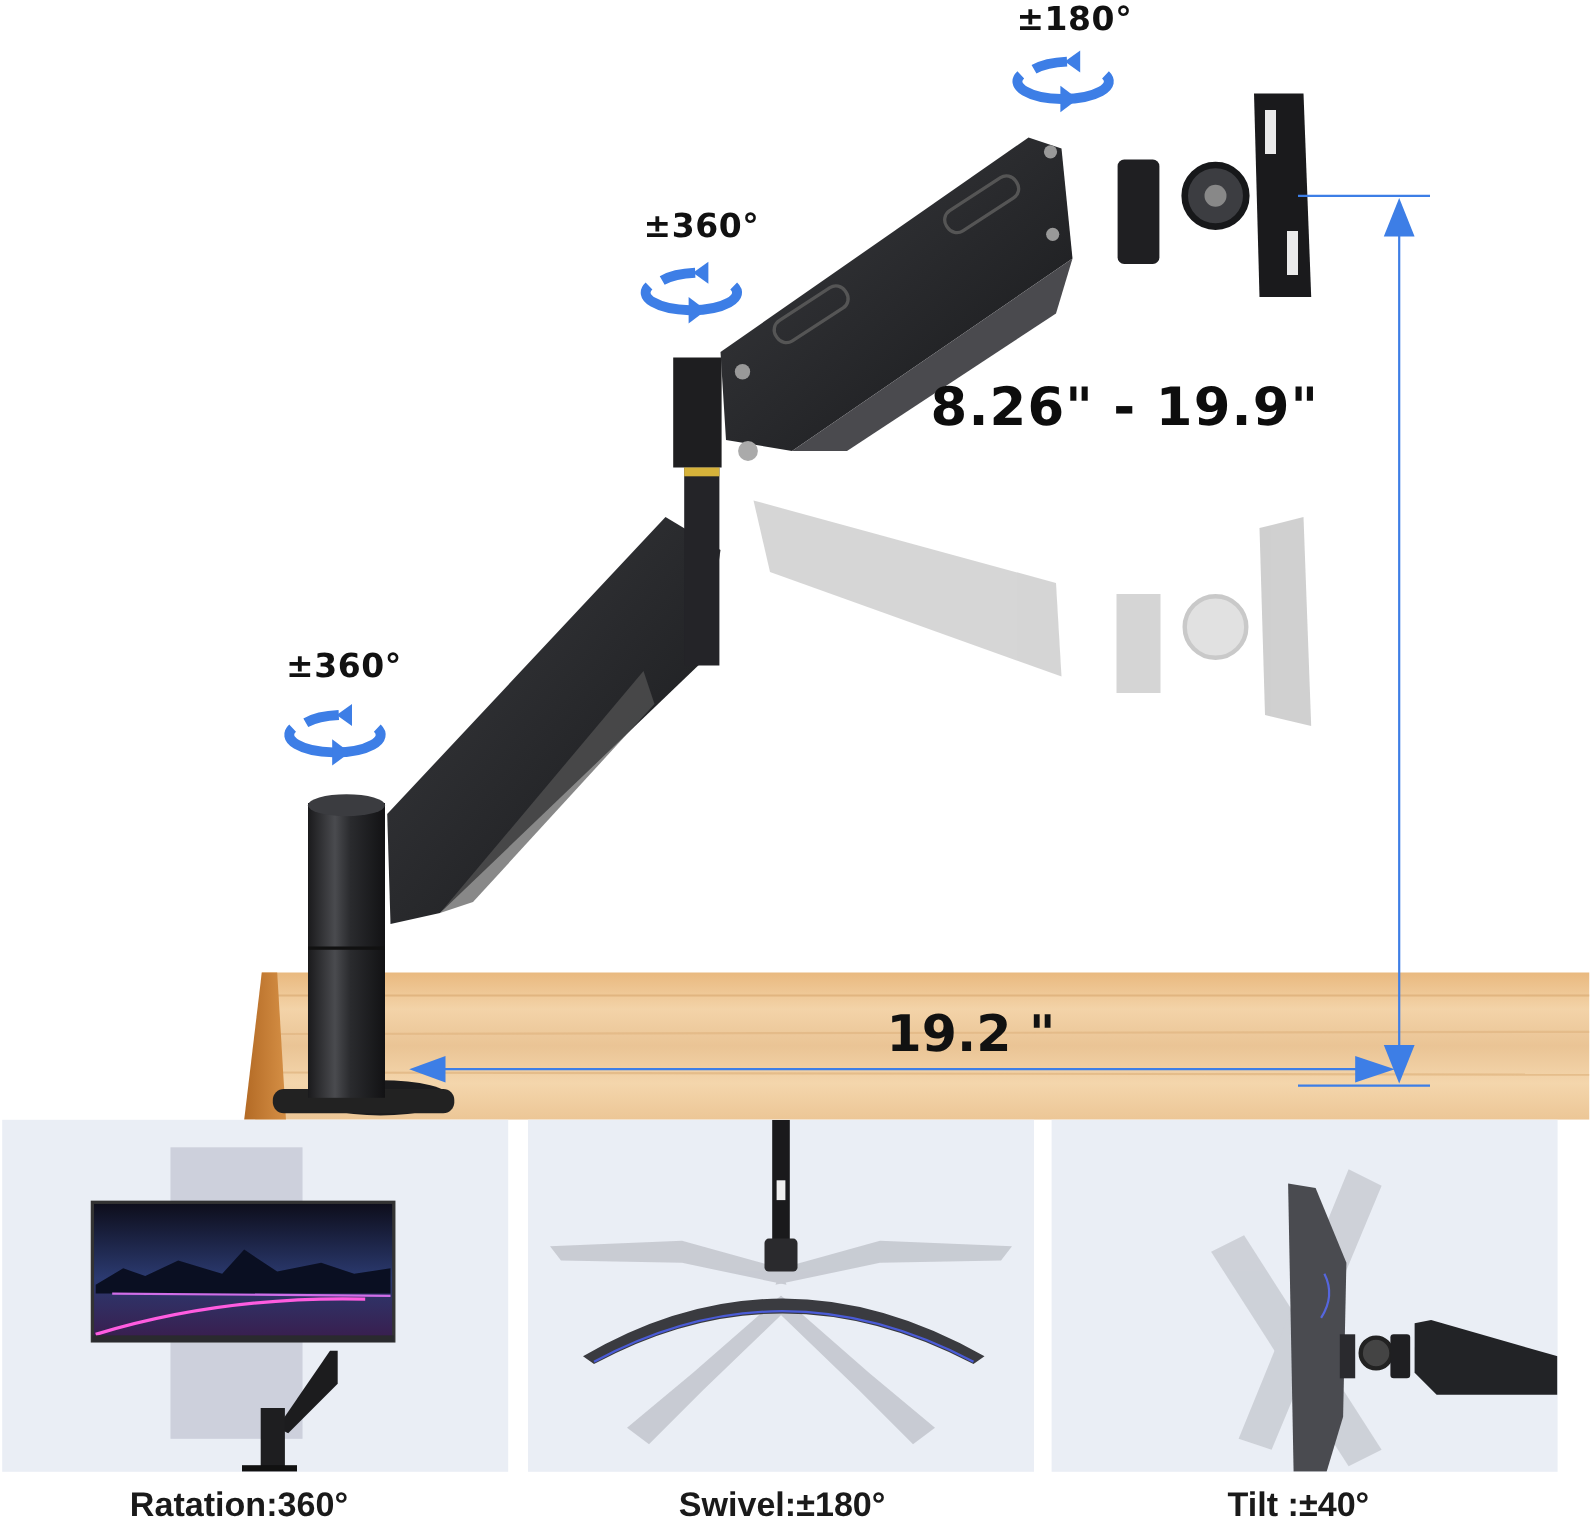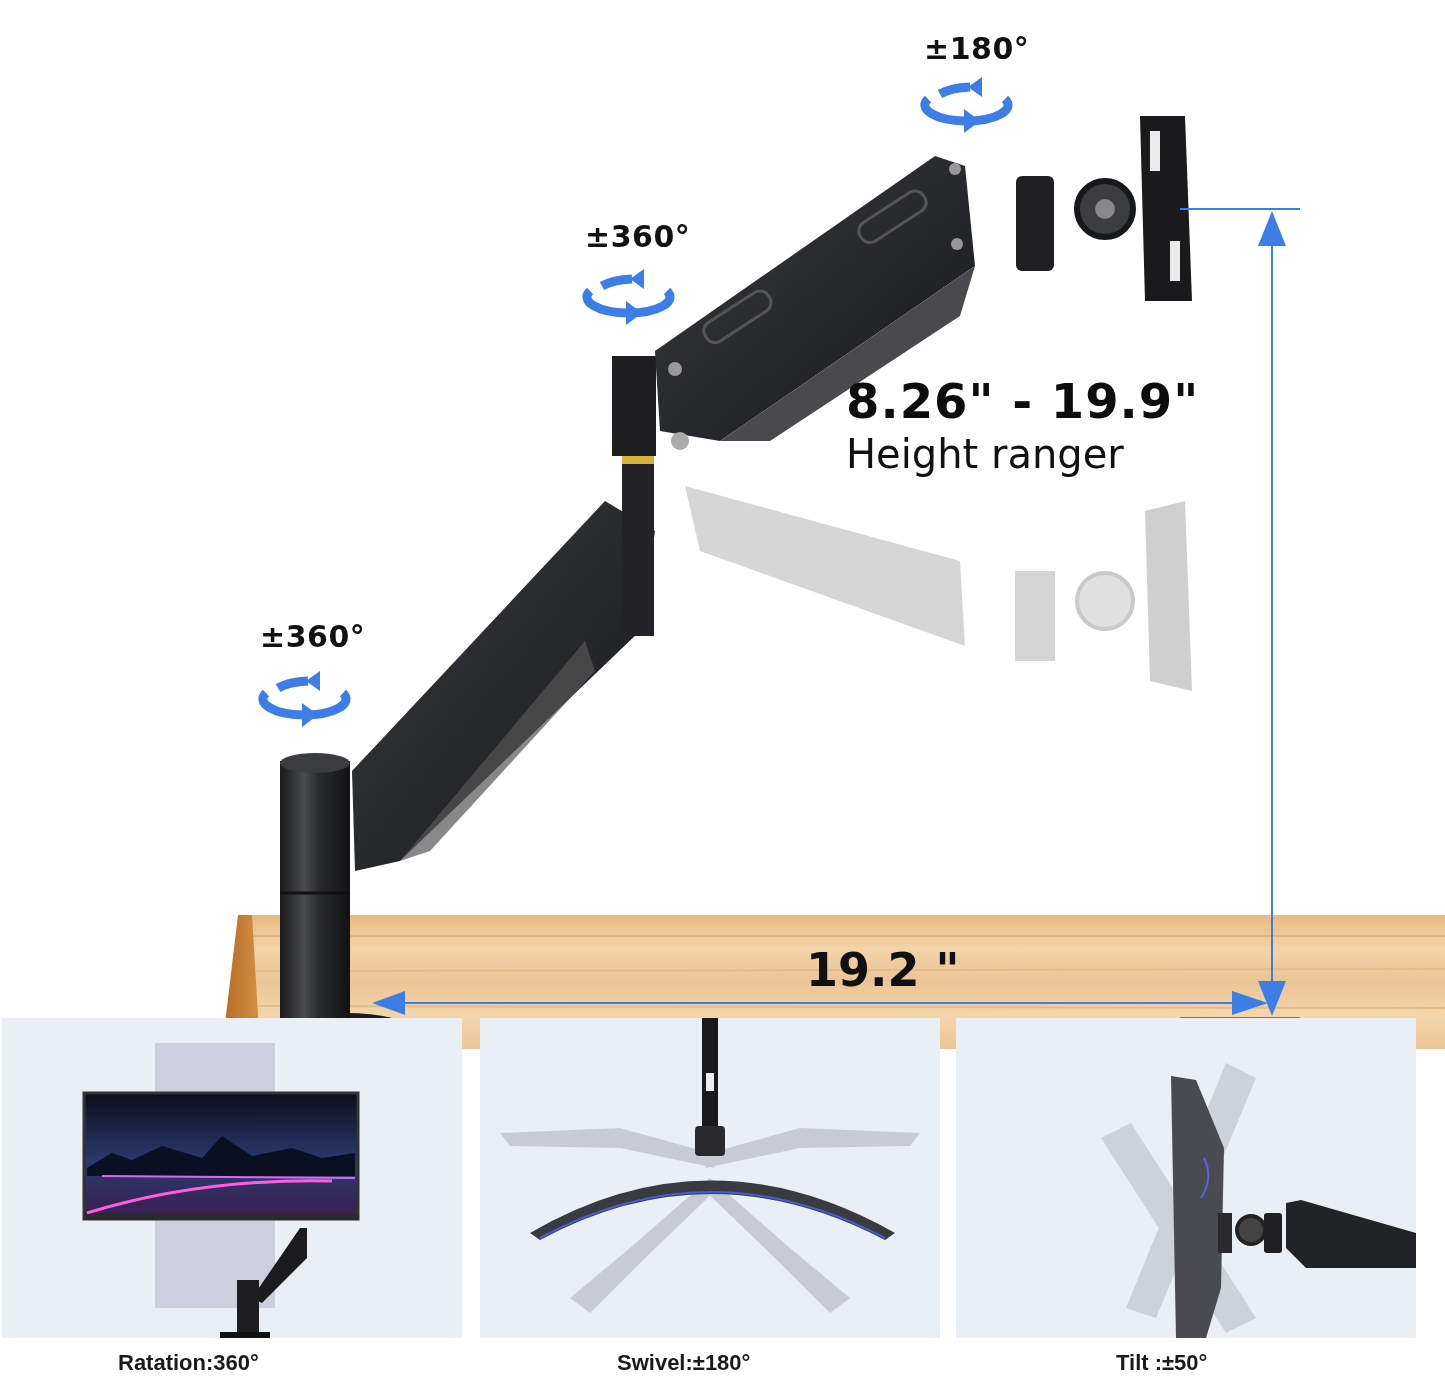--- a/index.html
+++ b/index.html
@@ -16,7 +16,7 @@
 </head>
 <body>
 
-<div class="abs" style="left:0;top:0;width:1284px;height:1018px;margin-top:31px;">
+<div class="abs" style="left:0;top:0;width:1284px;height:1018px;">
 
   <svg class="abs" style="left:0;top:0" width="1445" height="1018" viewBox="0 0 1445 1018">
     <defs>

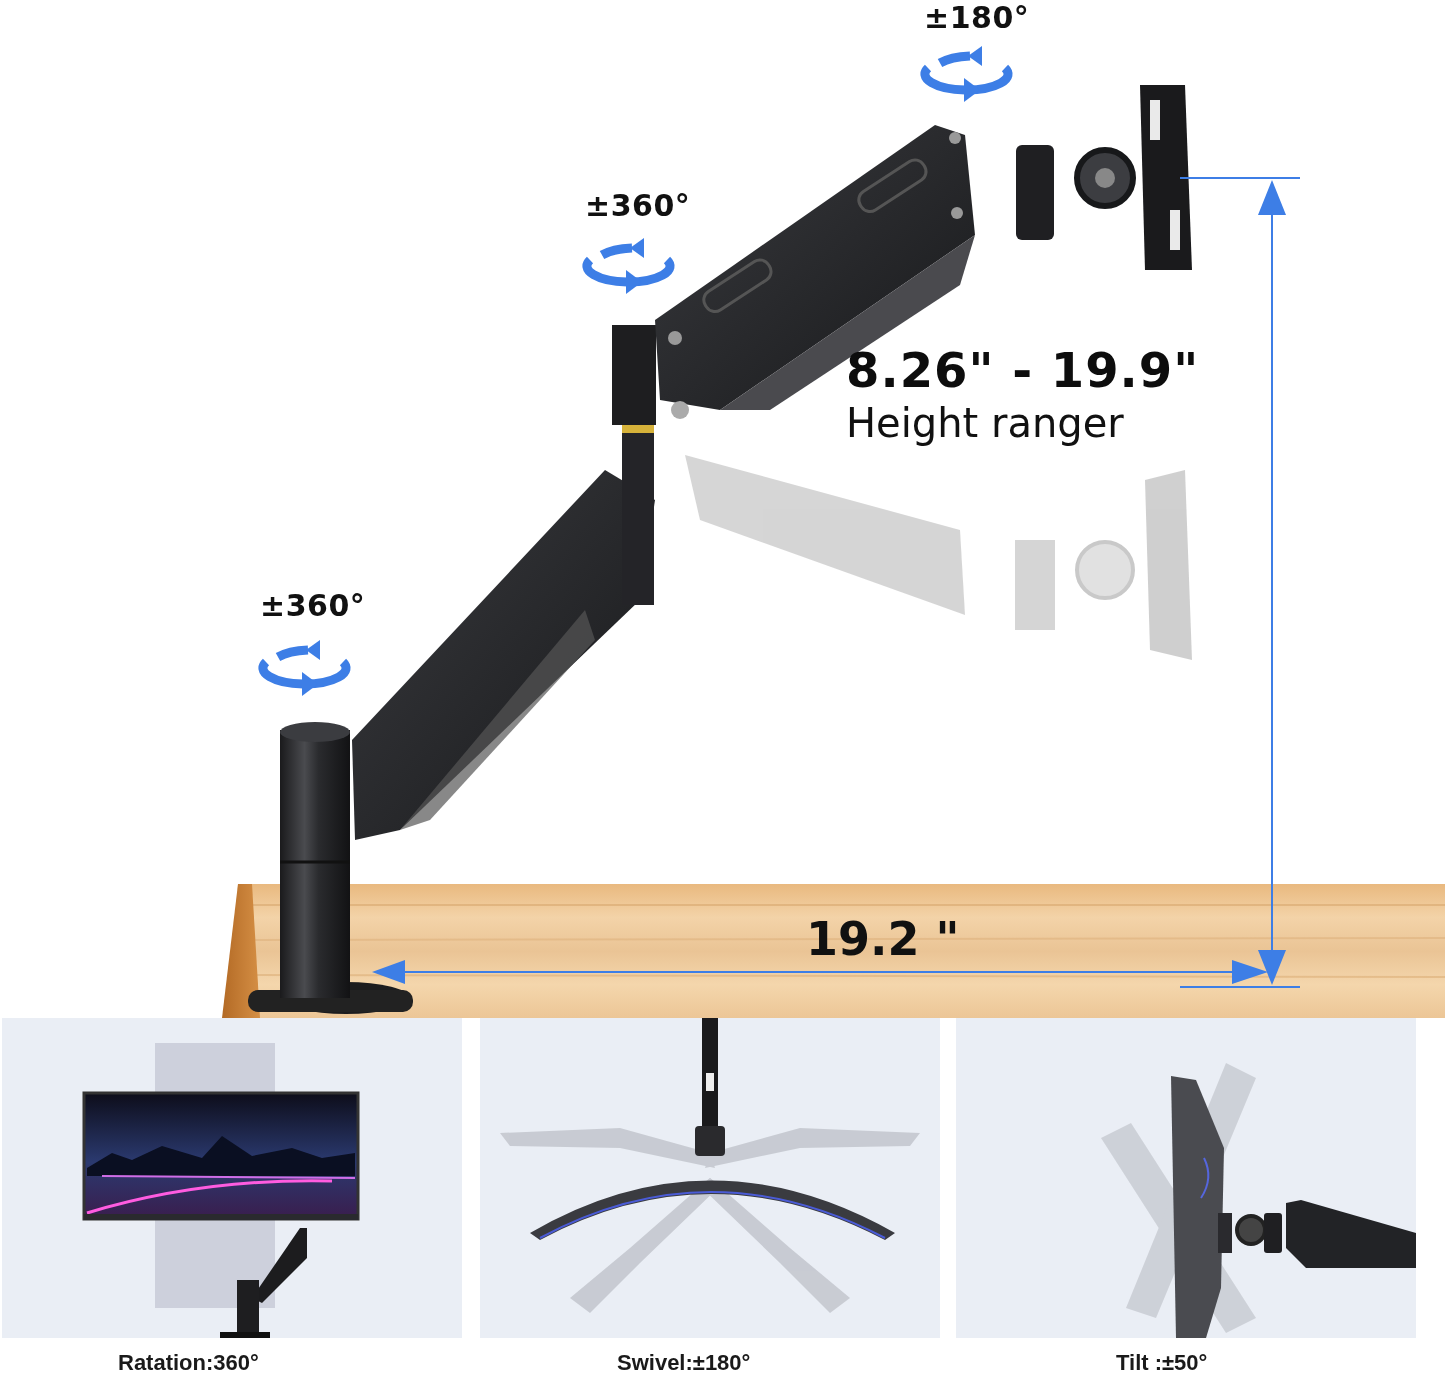--- a/index.html
+++ b/index.html
@@ -129,7 +129,6 @@
   </svg>
 
   <div class="abs spec-main" style="left:846px;top:342px;">8.26" - 19.9"</div>
-  <div class="abs spec-sub" style="left:846px;top:400px;">Height ranger</div>
 
   <div class="abs desk-width" style="left:806px;top:912px;">19.2 "</div>
 </div>

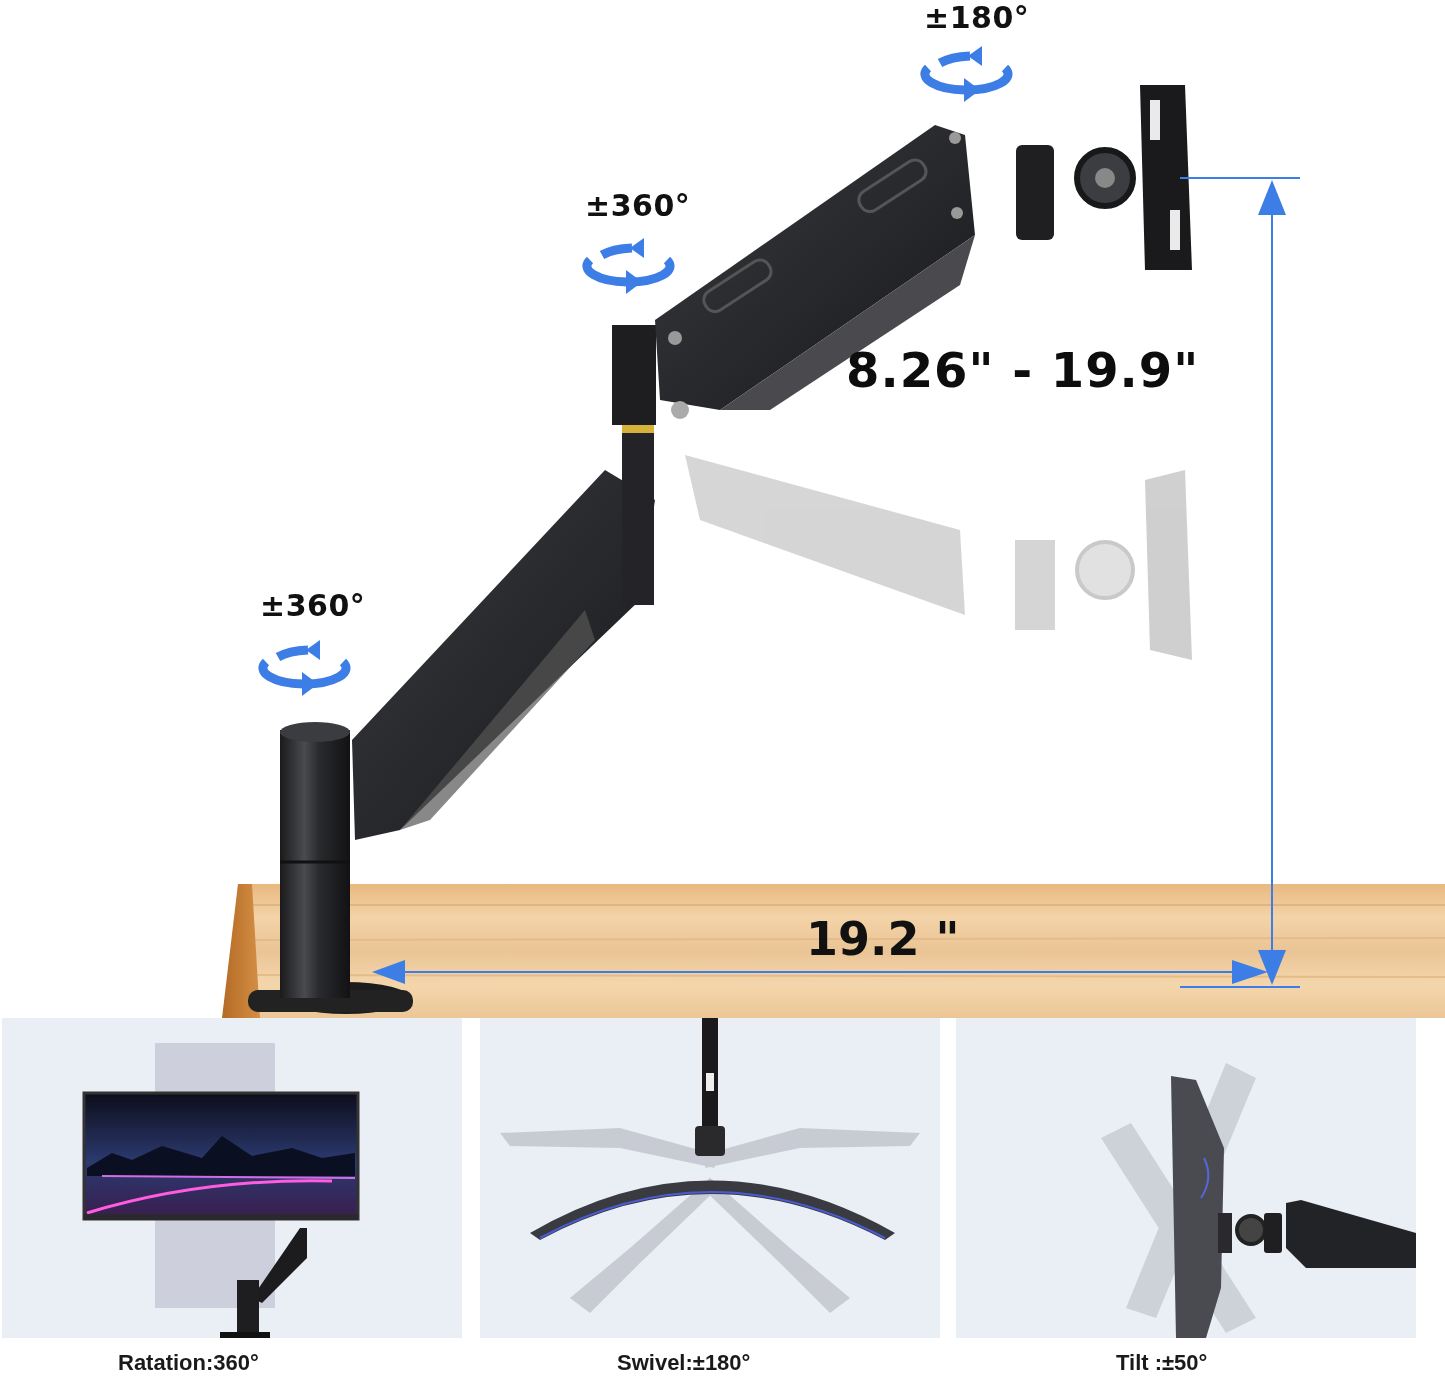--- a/index.html
+++ b/index.html
@@ -11,7 +11,7 @@
   .spec-sub { font-size:40px; color:#111; }
   .desk-width { font-weight:bold; font-size:46px; color:#111; }
   .panel { position:absolute; top:1018px; height:320px; background:#eaeef5; overflow:hidden; }
-  .caption { position:absolute; top:1350px; font-weight:bold; font-size:22px; color:#1a1a1a; font-family:"Liberation Sans", sans-serif; }
+  .caption { position:absolute; top:1350px; font-weight:bold; font-size:31px; color:#1a1a1a; font-family:"Liberation Sans", sans-serif; }
 </style>
 </head>
 <body>

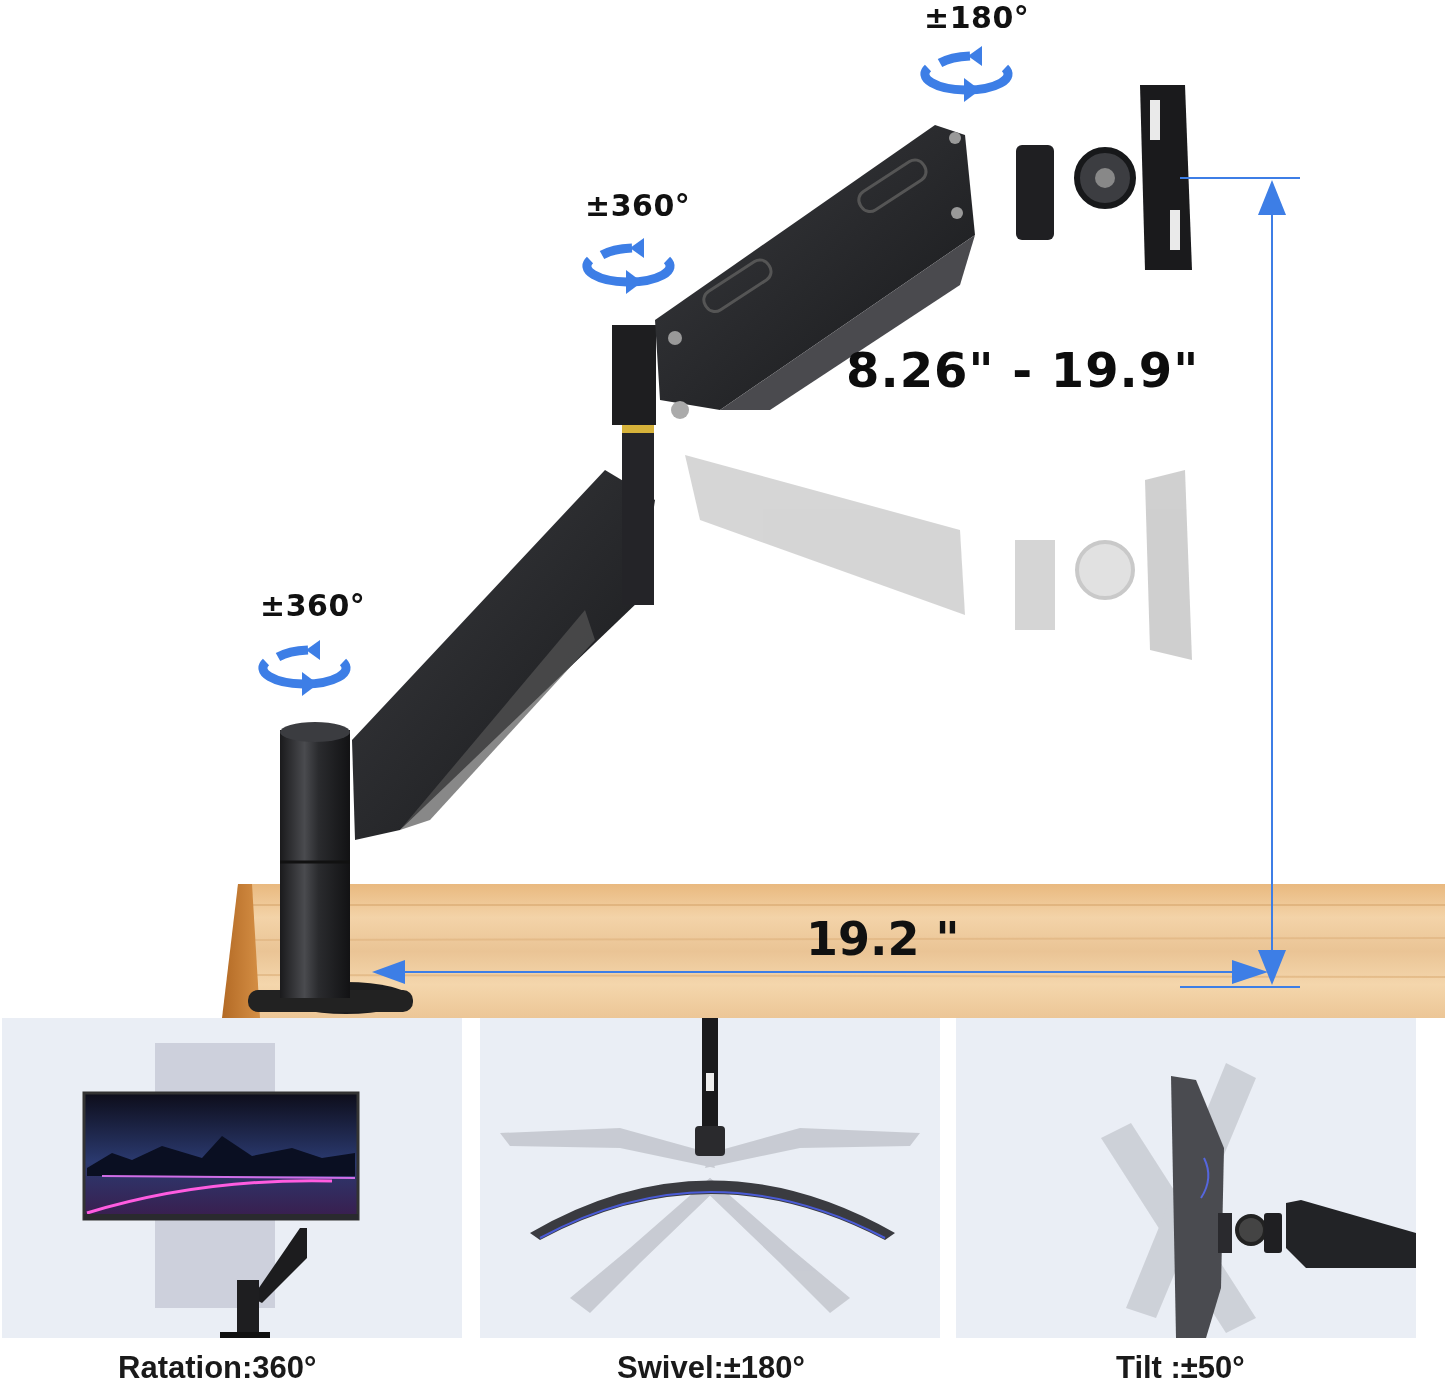--- a/index.html
+++ b/index.html
@@ -186,6 +186,6 @@
     <polygon points="330,185 345,182 460,215 460,250 350,250 330,230" fill="#222326"></polygon>
   </svg>
 </div>
-<div class="caption" style="left:1116px;">Tilt :±50°</div>
+<div class="caption" style="left:1116px;">Tilt :±40°</div>
 
 </body></html>

